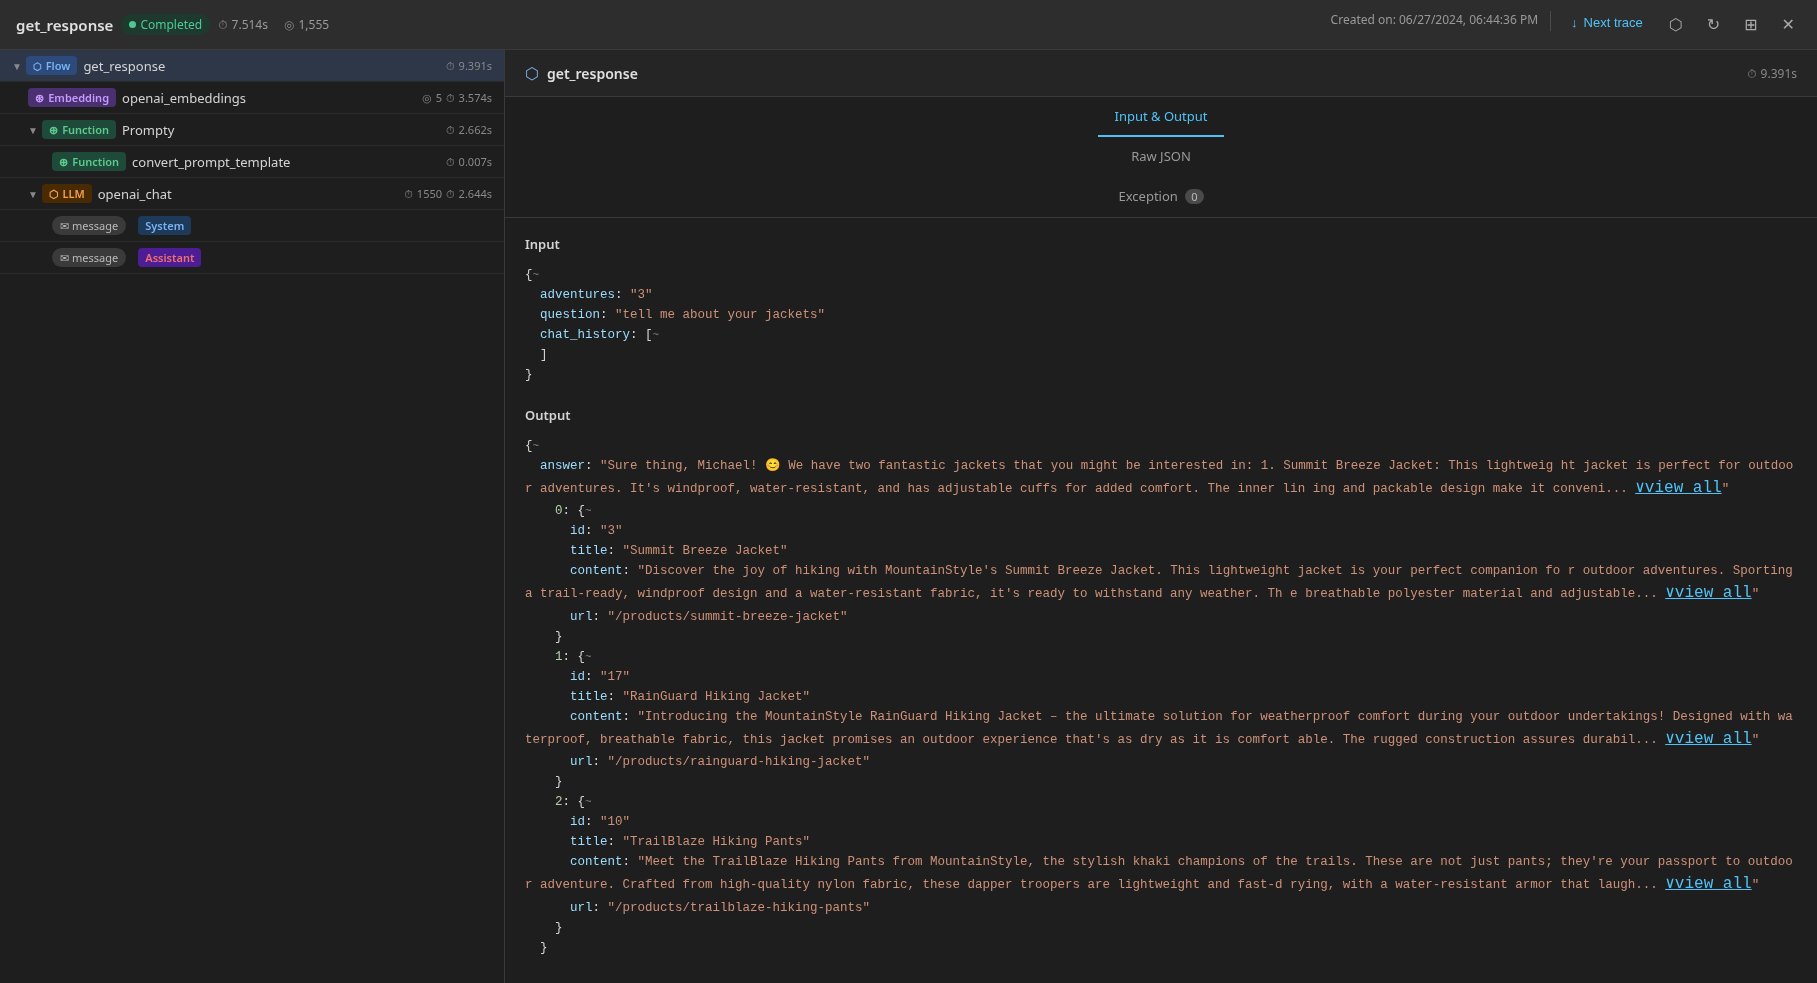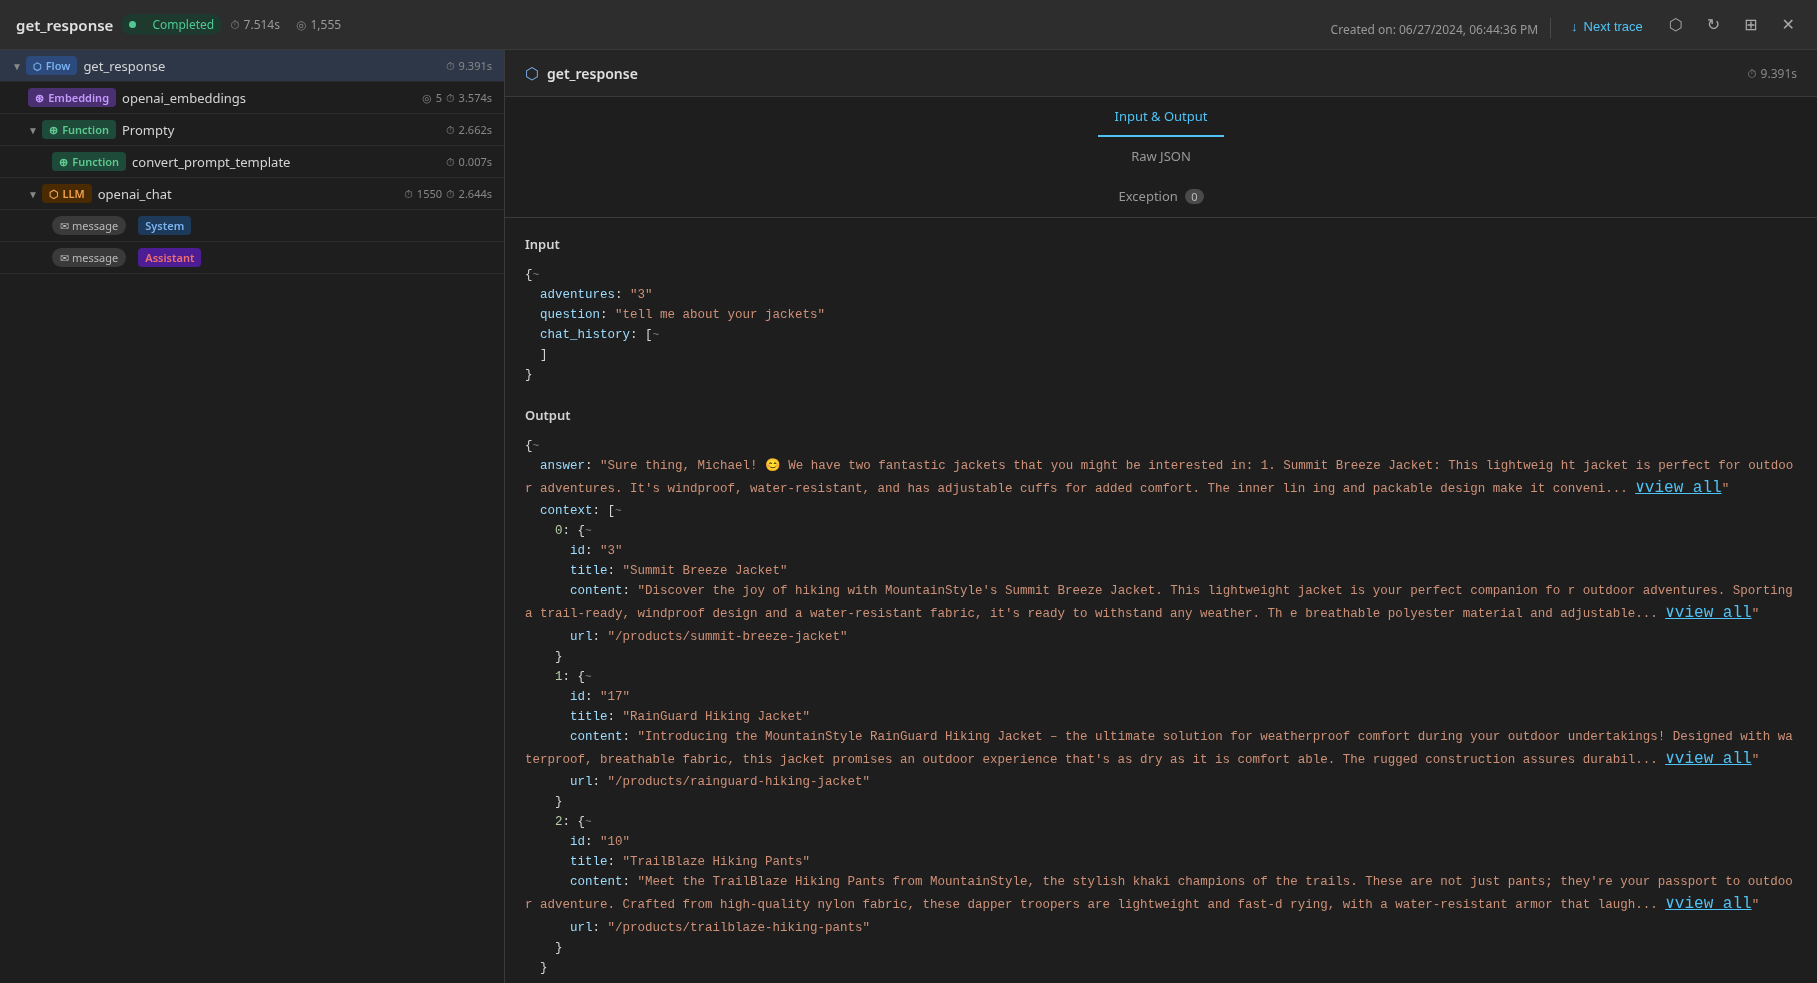--- a/index.html
+++ b/index.html
@@ -38,7 +38,7 @@
     .status-badge {
       display: flex;
       align-items: center;
-      gap: 16px;
+      gap: 4px;
       background: #1e3a2f;
       color: #4ec994;
       border-radius: 12px;

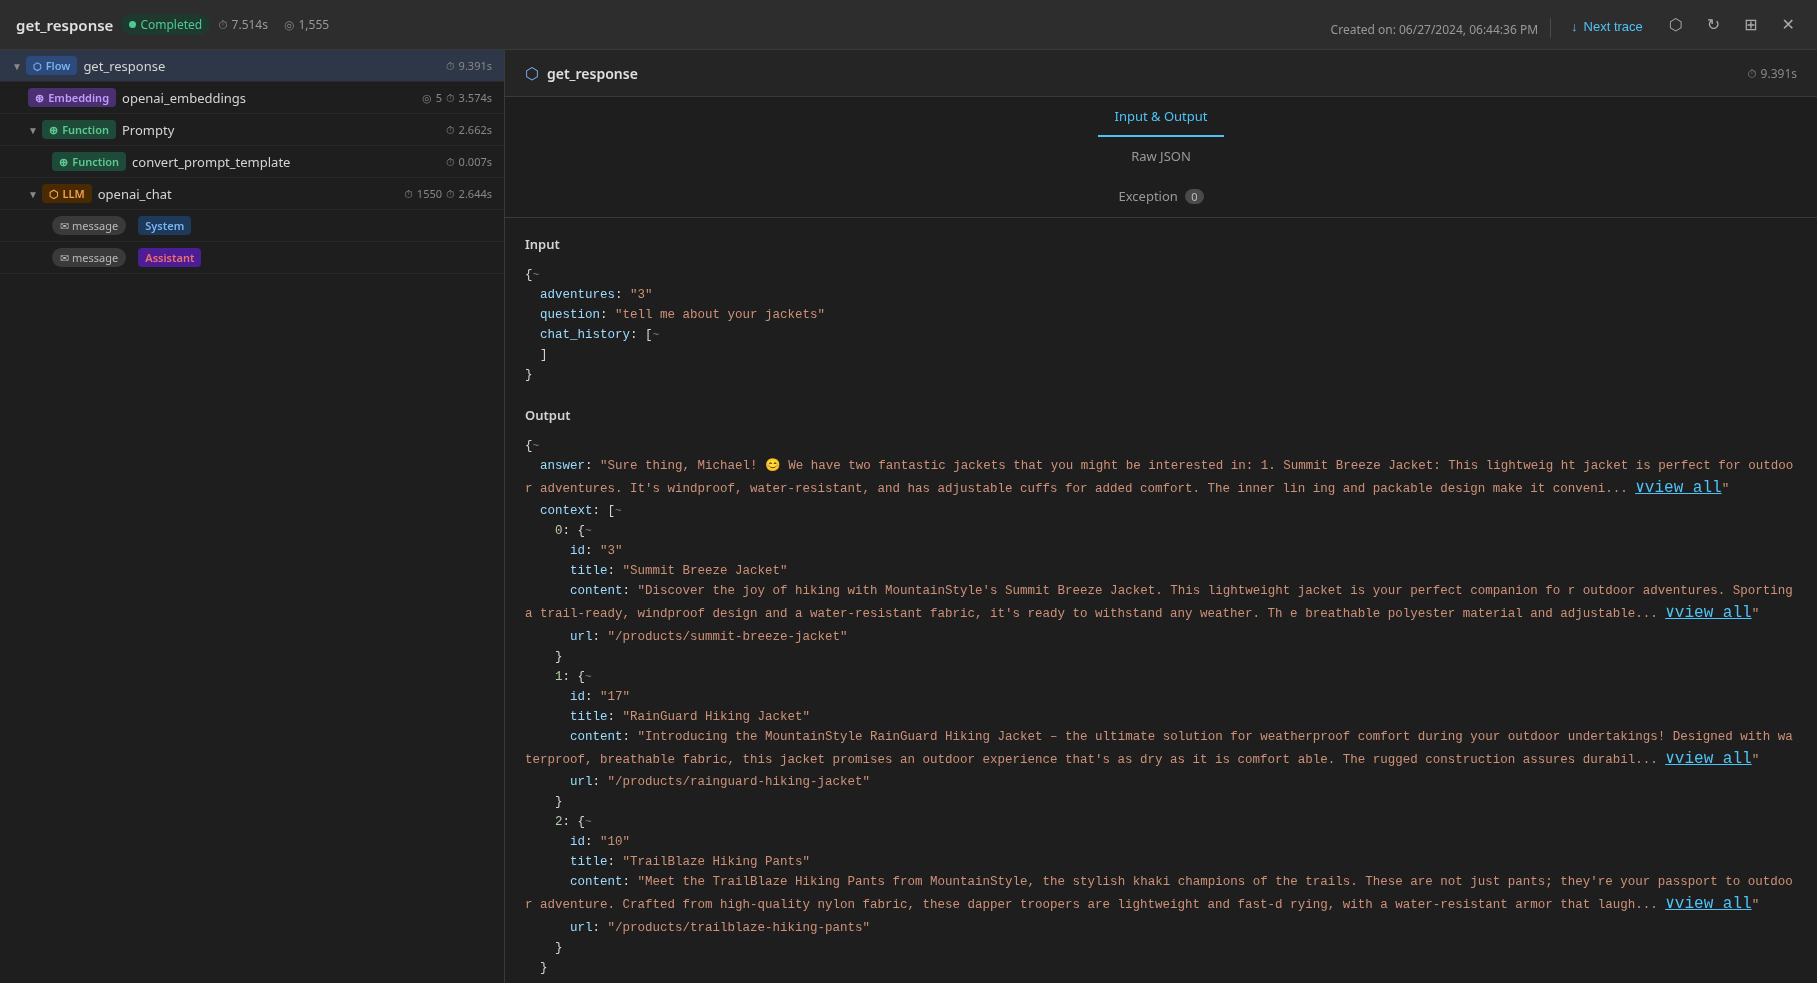--- a/index.html
+++ b/index.html
@@ -65,7 +65,7 @@
     }
     .top-header-right {
       display: flex;
-      align-items: flex-end;
+      align-items: flex-start;
       gap: 12px;
     }
     .created-text {

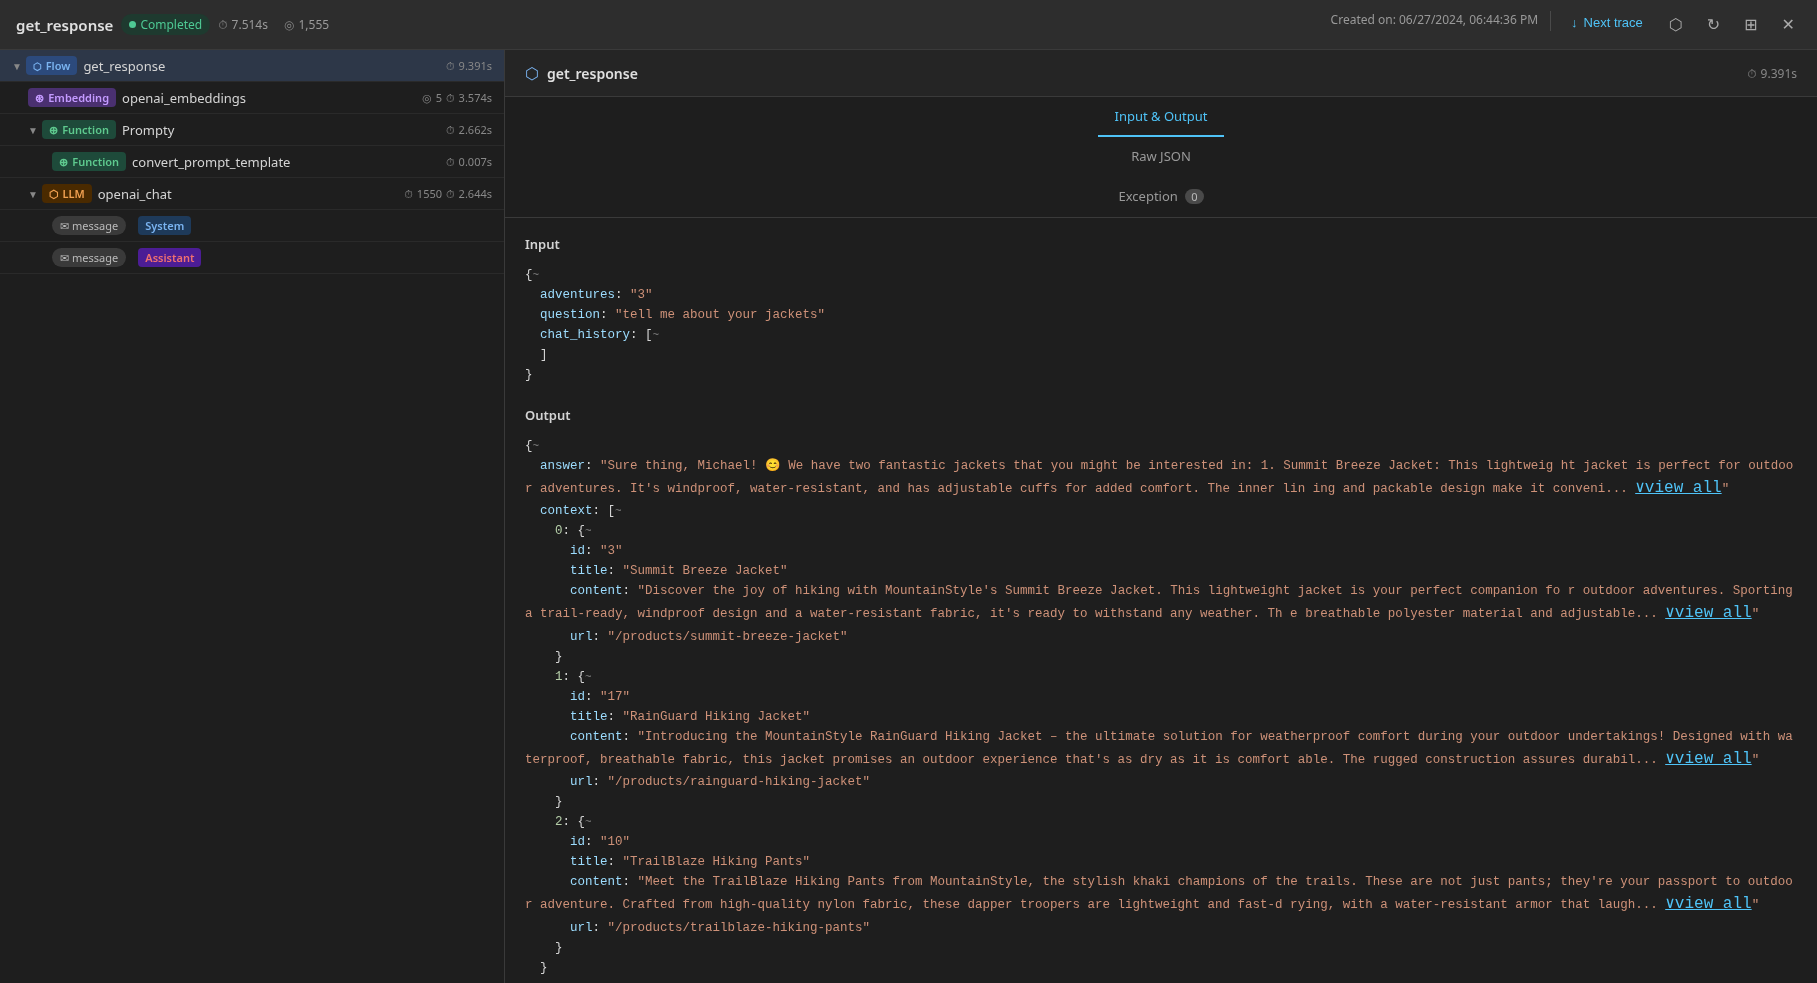--- a/index.html
+++ b/index.html
@@ -463,7 +463,6 @@
         <div>
           <div class="code-line"><span class="json-brace">{</span><span class="json-collapse">~</span></div>
           <div class="code-line">  <span class="json-key">answer</span>: <span class="json-string">"Sure thing, Michael! 😊 We have two fantastic jackets that you might be interested in: 1. Summit Breeze Jacket: This lightweig ht jacket is perfect for outdoor adventures. It's windproof, water-resistant, and has adjustable cuffs for added comfort. The inner lin ing and packable design make it conveni...</span> <span class="json-link">∨view all</span><span class="json-string">"</span></div>
-          <div class="code-line">  <span class="json-key">context</span>: <span class="json-brace">[</span><span class="json-collapse">~</span></div>
           <div class="code-line">    <span class="json-number">0</span>: <span class="json-brace">{</span><span class="json-collapse">~</span></div>
           <div class="code-line">      <span class="json-key">id</span>: <span class="json-string">"3"</span></div>
           <div class="code-line">      <span class="json-key">title</span>: <span class="json-string">"Summit Breeze Jacket"</span></div>

